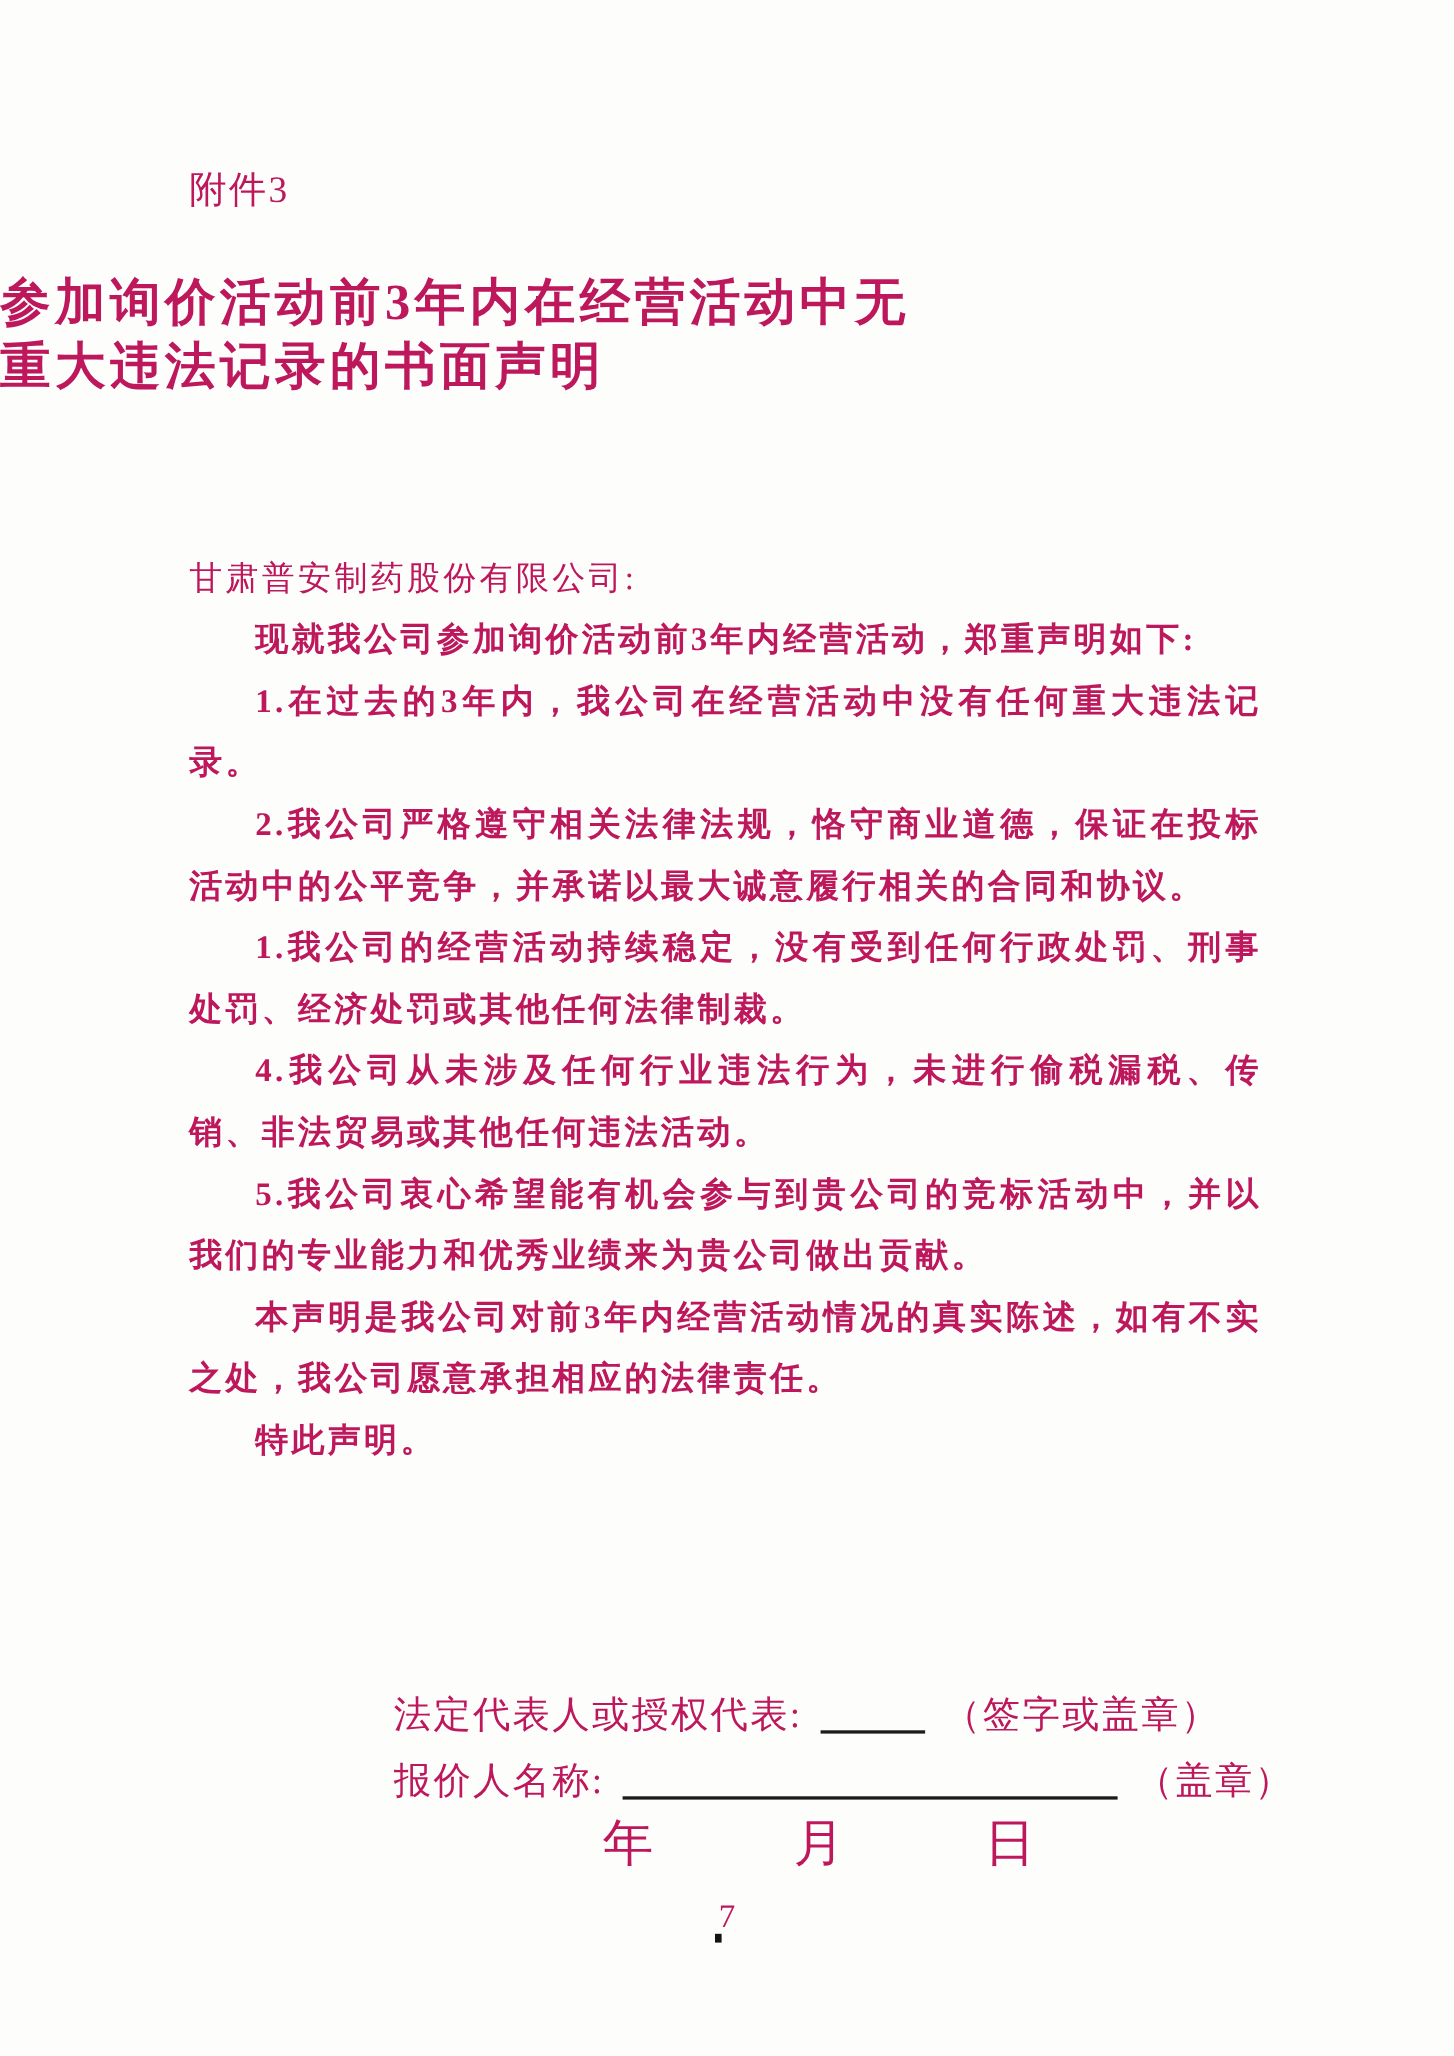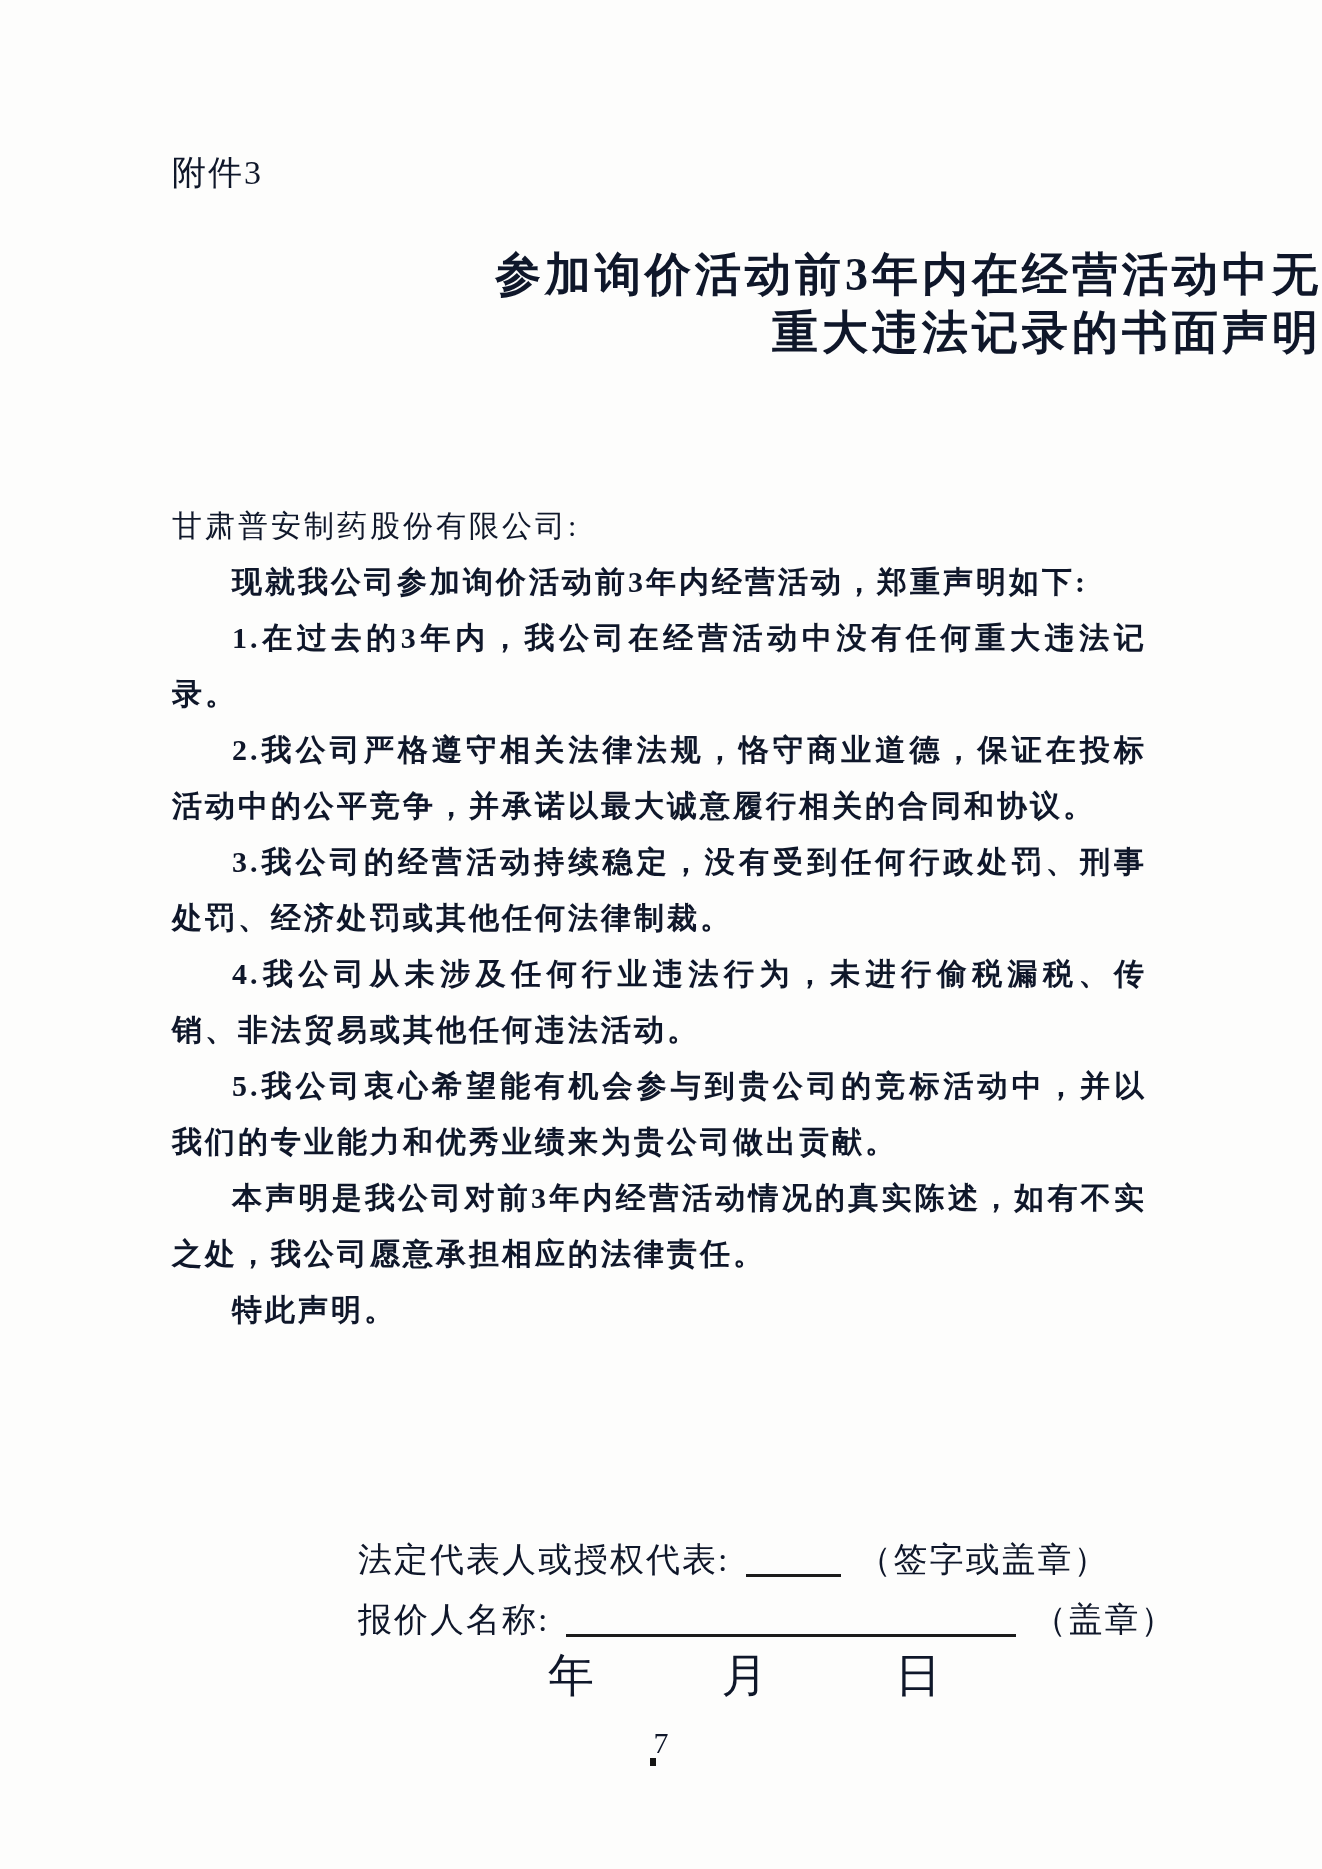--- a/index.html
+++ b/index.html
@@ -7,7 +7,7 @@
     position:relative;
     width:1322px; height:1869px;
     background:#fdfdfc;
-    color:#0f172a;
+    color:#be185d;
     font-family:"Liberation Serif", serif;
     overflow:hidden;
   }

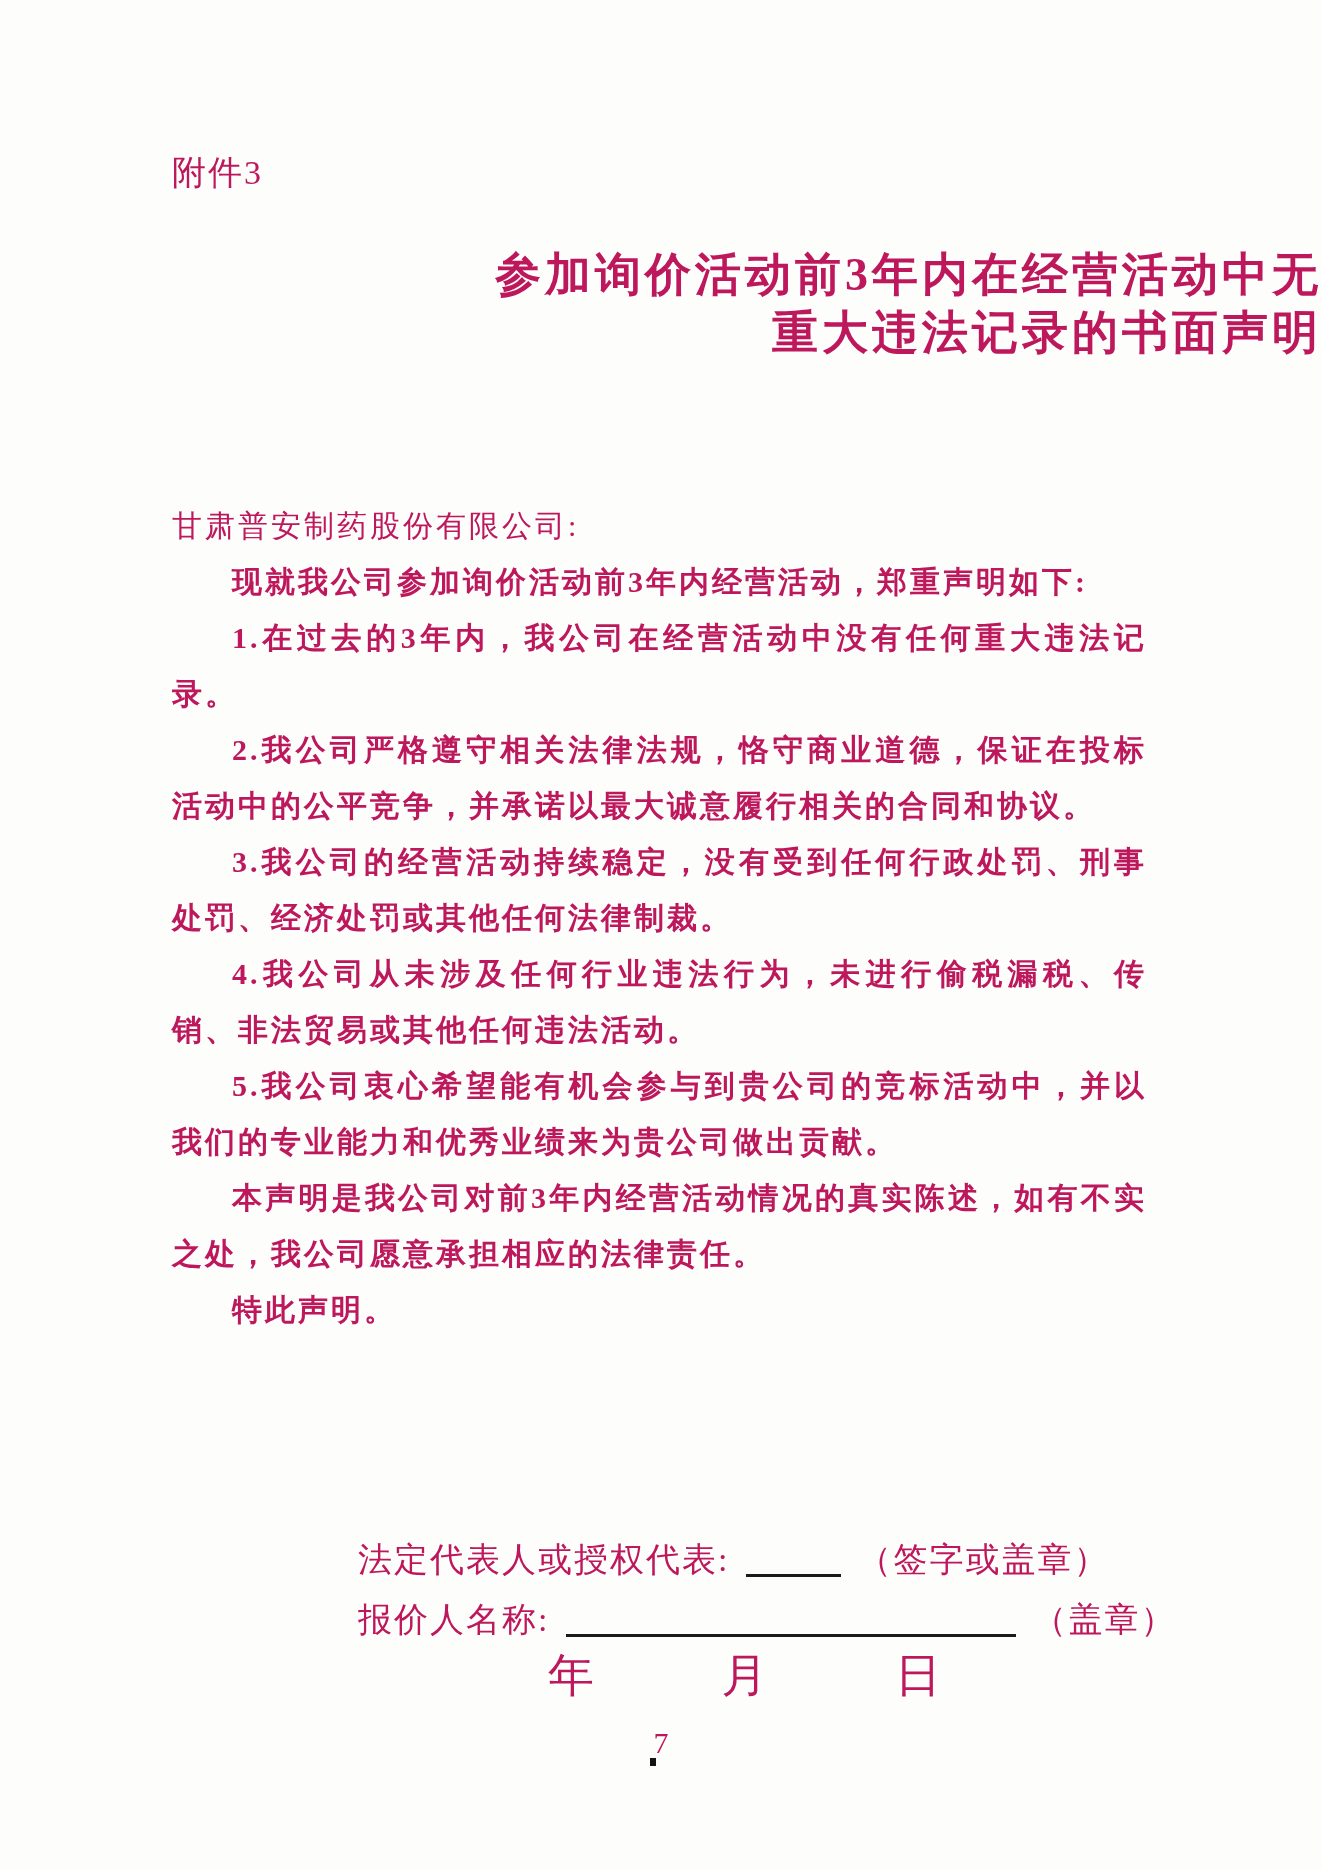--- a/index.html
+++ b/index.html
@@ -17,7 +17,7 @@
   }
   .doc-title {
     position:absolute; top:246px; left:0; width:100%;
-    text-align:right; font-weight:bold;
+    text-align:left; font-weight:bold;
     font-size:46px; line-height:58px; letter-spacing:4px;
   }
   .doc-body {

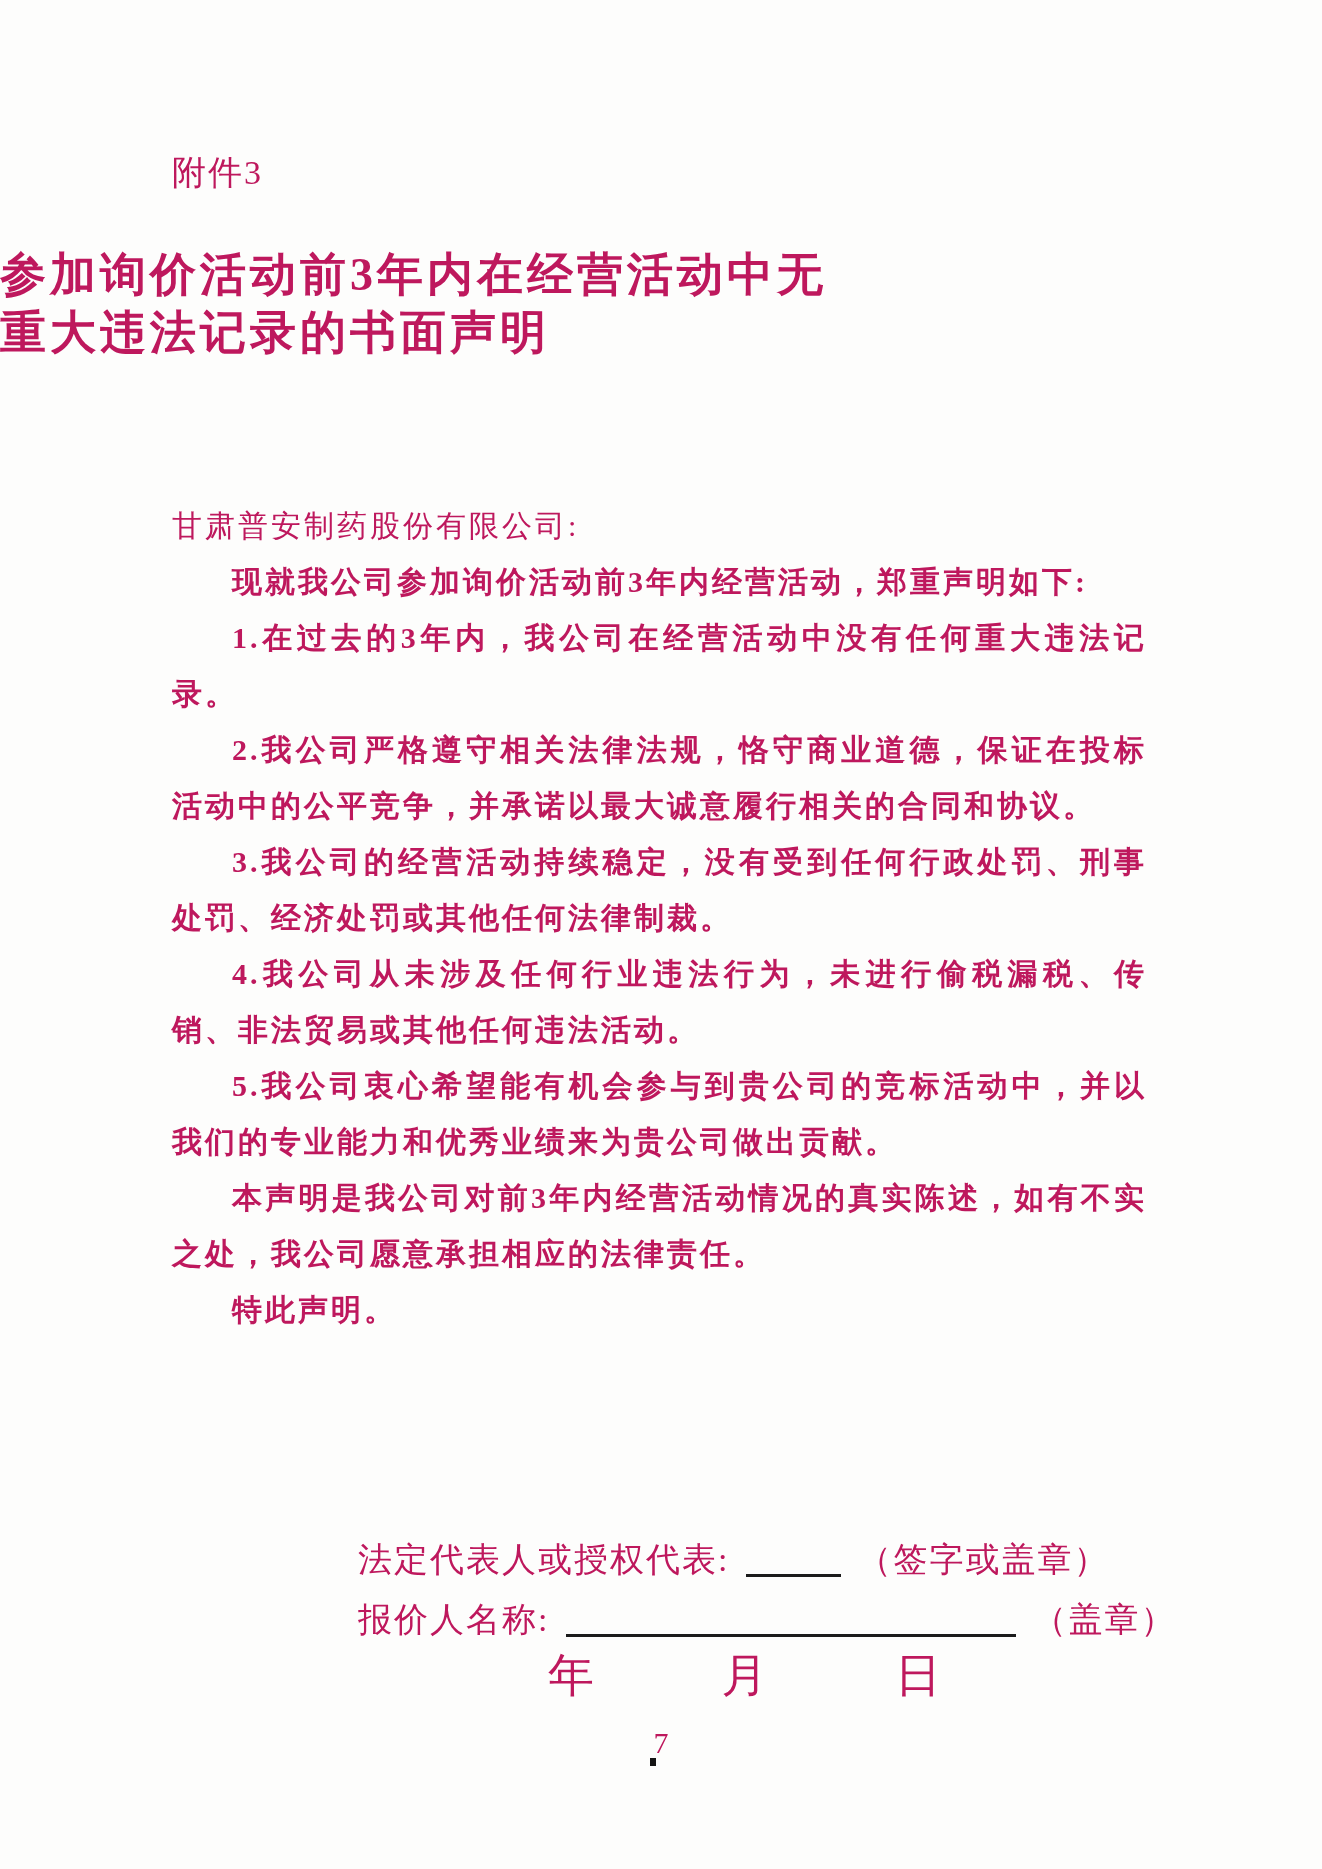--- a/index.html
+++ b/index.html
@@ -73,7 +73,7 @@
     <p class="para">现就我公司参加询价活动前3年内经营活动，郑重声明如下:</p>
     <p class="para">1.在过去的3年内，我公司在经营活动中没有任何重大违法记录。</p>
     <p class="para">2.我公司严格遵守相关法律法规，恪守商业道德，保证在投标活动中的公平竞争，并承诺以最大诚意履行相关的合同和协议。</p>
-    <p class="para">3.我公司的经营活动持续稳定，没有受到任何行政处罚、刑事处罚、经济处罚或其他任何法律制裁。</p>
+    <p class="para">1.我公司的经营活动持续稳定，没有受到任何行政处罚、刑事处罚、经济处罚或其他任何法律制裁。</p>
     <p class="para">4.我公司从未涉及任何行业违法行为，未进行偷税漏税、传销、非法贸易或其他任何违法活动。</p>
     <p class="para">5.我公司衷心希望能有机会参与到贵公司的竞标活动中，并以我们的专业能力和优秀业绩来为贵公司做出贡献。</p>
     <p class="para">本声明是我公司对前3年内经营活动情况的真实陈述，如有不实之处，我公司愿意承担相应的法律责任。</p>

